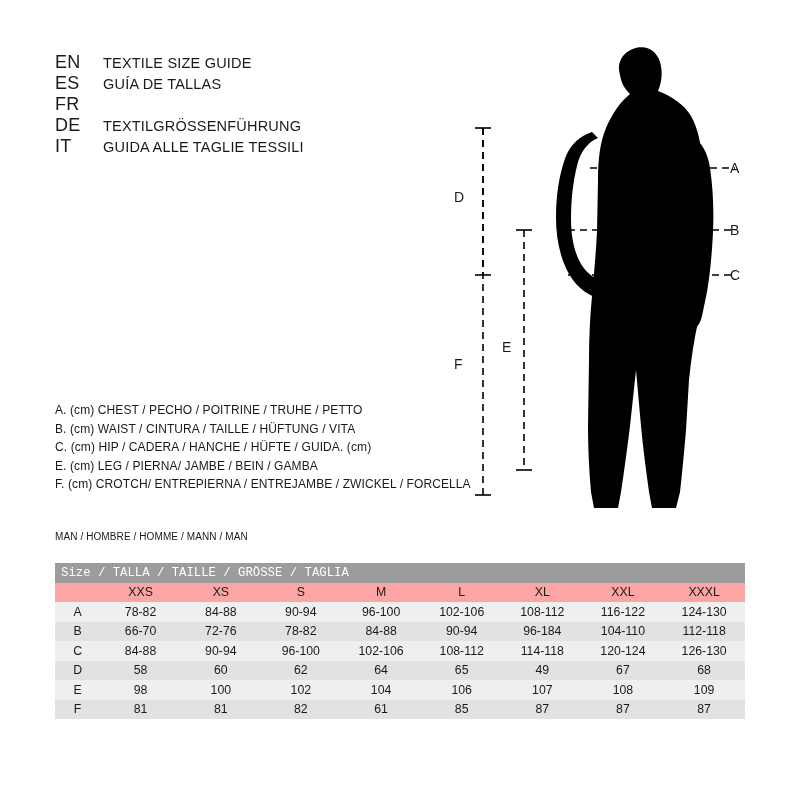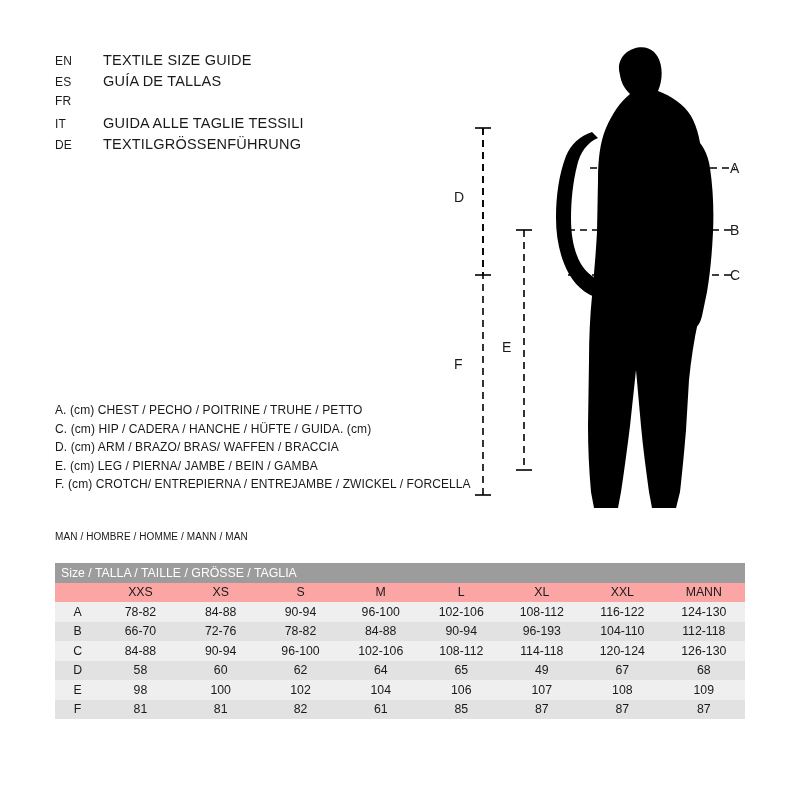--- a/index.html
+++ b/index.html
@@ -30,7 +30,7 @@
   }
   .title-lang {
     width: 48px;
-    font-size: 12px;
+    font-size: 18px;
     letter-spacing: 0.2px;
   }
   .title-text {

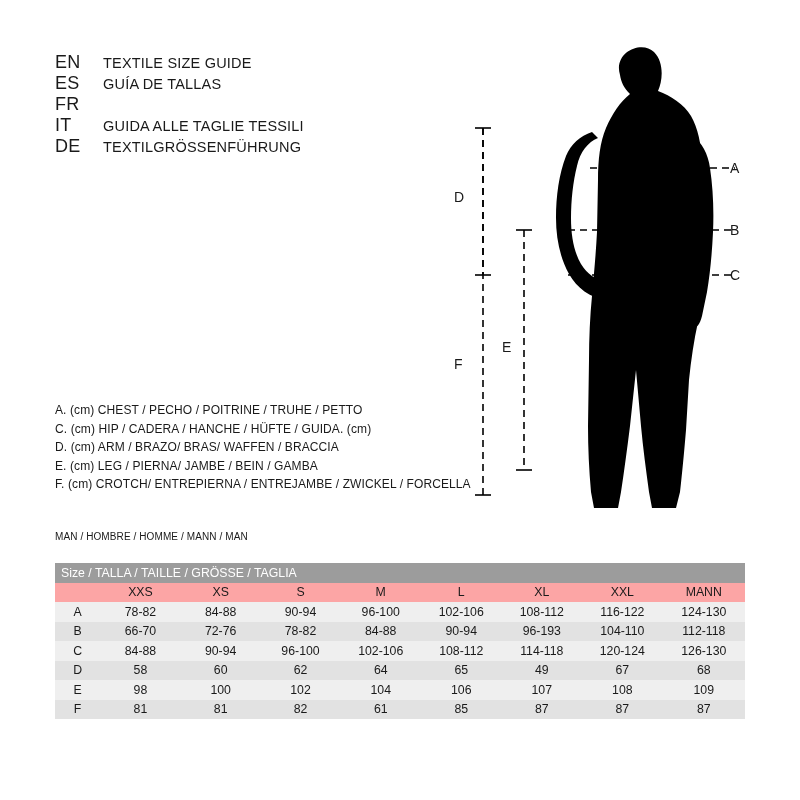--- a/index.html
+++ b/index.html
@@ -133,12 +133,12 @@
     <span class="title-lang">FR</span>
   </div>
   <div class="title-row">
+    <span class="title-lang">DE</span>
+    <span class="title-text">TEXTILGRÖSSENFÜHRUNG</span>
+  </div>
+  <div class="title-row">
     <span class="title-lang">IT</span>
     <span class="title-text">GUIDA ALLE TAGLIE TESSILI</span>
-  </div>
-  <div class="title-row">
-    <span class="title-lang">DE</span>
-    <span class="title-text">TEXTILGRÖSSENFÜHRUNG</span>
   </div>
 </div>
 

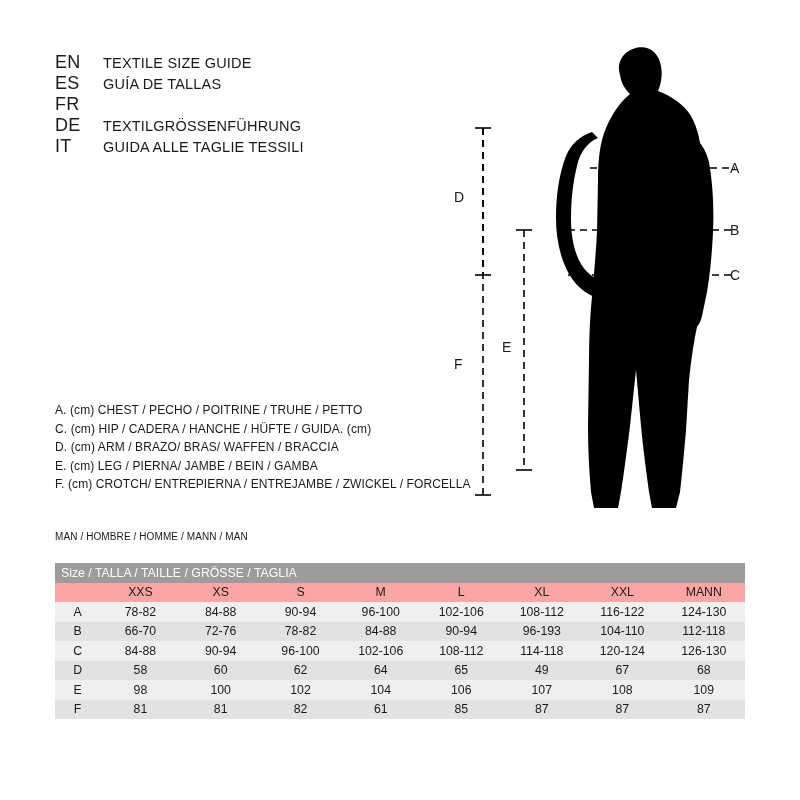--- a/index.html
+++ b/index.html
@@ -239,6 +239,7 @@
 
 <div class="legend">
   <div class="legend-line">A. (cm) CHEST / PECHO / POITRINE / TRUHE / PETTO</div>
+  <div class="legend-line">B. (cm) WAIST / CINTURA / TAILLE / HÜFTUNG / VITA</div>
   <div class="legend-line">C. (cm) HIP / CADERA / HANCHE / HÜFTE / GUIDA. (cm)</div>
   <div class="legend-line">D. (cm) ARM / BRAZO/ BRAS/ WAFFEN / BRACCIA</div>
   <div class="legend-line">E. (cm) LEG / PIERNA/ JAMBE / BEIN / GAMBA</div>

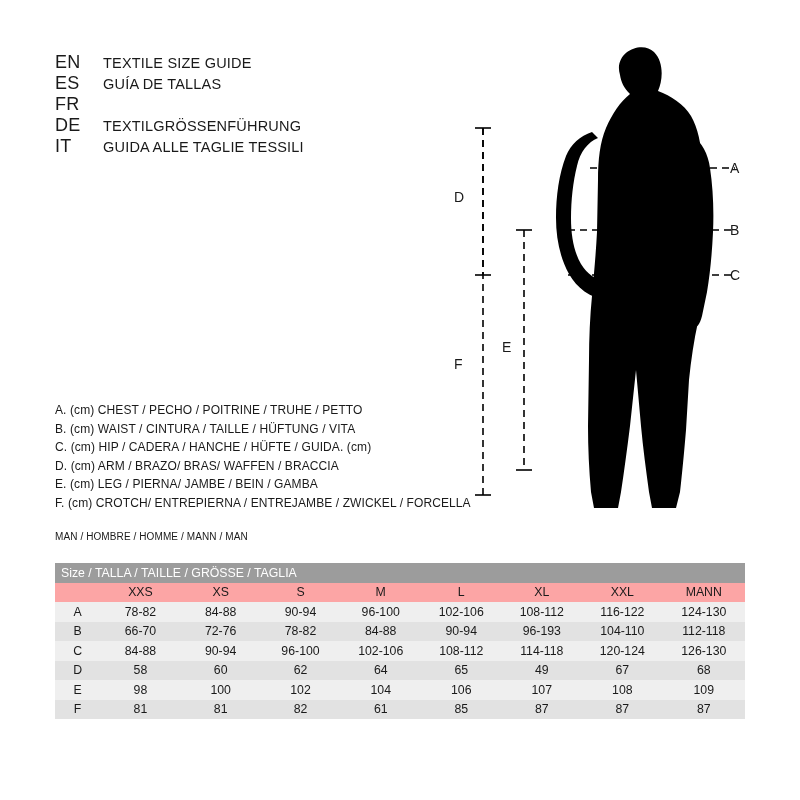--- a/index.html
+++ b/index.html
@@ -241,7 +241,6 @@
   <div class="legend-line">A. (cm) CHEST / PECHO / POITRINE / TRUHE / PETTO</div>
   <div class="legend-line">B. (cm) WAIST / CINTURA / TAILLE / HÜFTUNG / VITA</div>
   <div class="legend-line">C. (cm) HIP / CADERA / HANCHE / HÜFTE / GUIDA. (cm)</div>
-  <div class="legend-line">D. (cm) ARM / BRAZO/ BRAS/ WAFFEN / BRACCIA</div>
   <div class="legend-line">E. (cm) LEG / PIERNA/ JAMBE / BEIN / GAMBA</div>
   <div class="legend-line">F. (cm) CROTCH/ ENTREPIERNA / ENTREJAMBE / ZWICKEL / FORCELLA</div>
 </div>

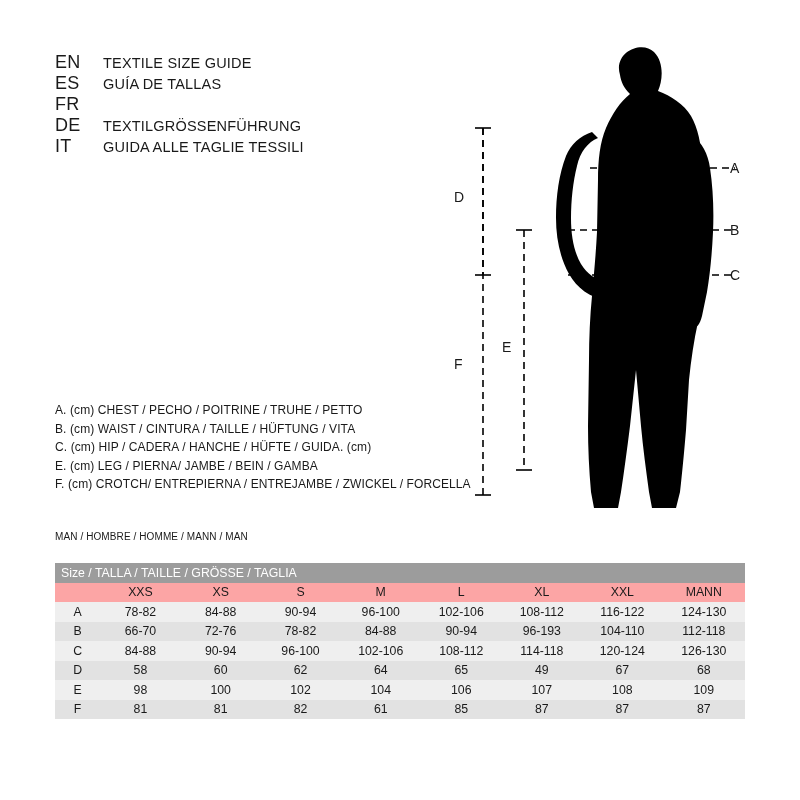--- a/index.html
+++ b/index.html
@@ -83,6 +83,7 @@
     background: #9c9c9c;
     color: #ffffff;
     height: 20px;
+    font-family: Liberation Mono, monospace;
   }
   .row-header td.head-label {
     text-align: left;

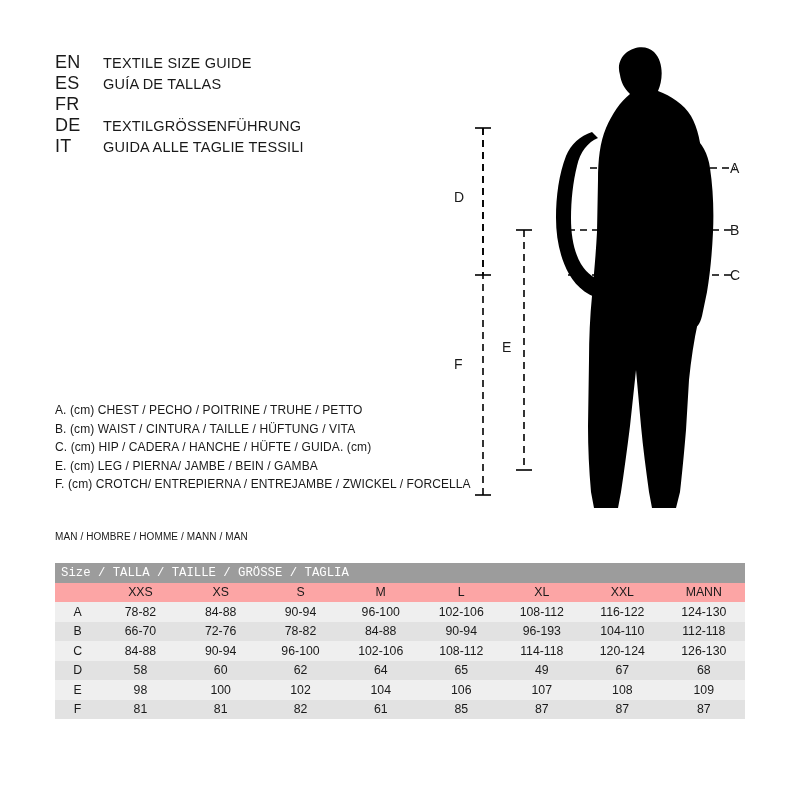--- a/index.html
+++ b/index.html
@@ -263,7 +263,7 @@
         <td class="col-size">L</td>
         <td class="col-size">XL</td>
         <td class="col-size">XXL</td>
-        <td class="col-size">MANN</td>
+        <td class="col-size">XXXL</td>
       </tr>
 
       <tr class="row-light">

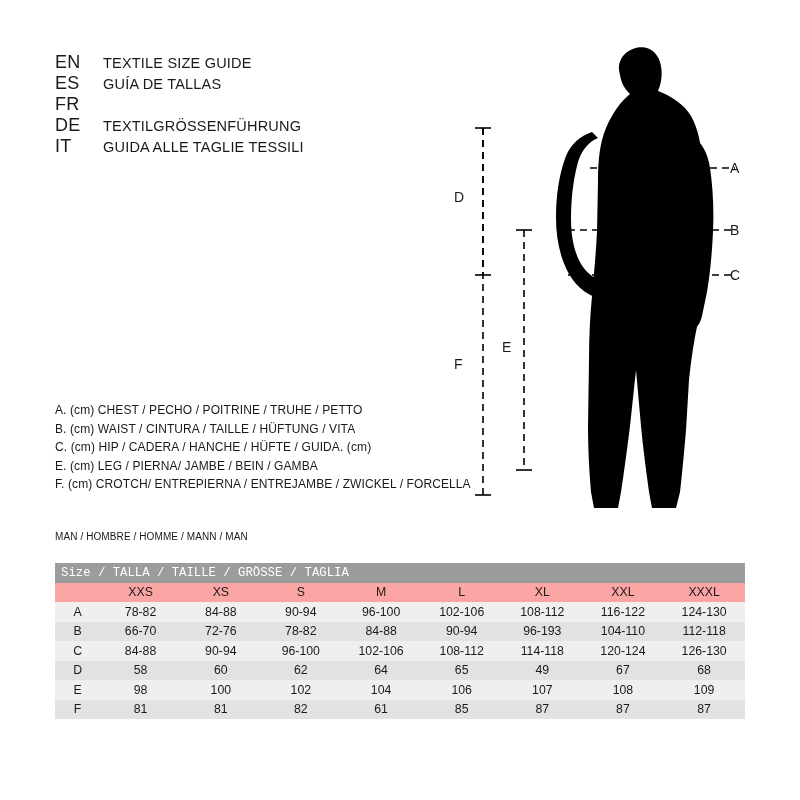--- a/index.html
+++ b/index.html
@@ -285,7 +285,7 @@
         <td>78-82</td>
         <td>84-88</td>
         <td>90-94</td>
-        <td>96-193</td>
+        <td>96-184</td>
         <td>104-110</td>
         <td>112-118</td>
       </tr>

